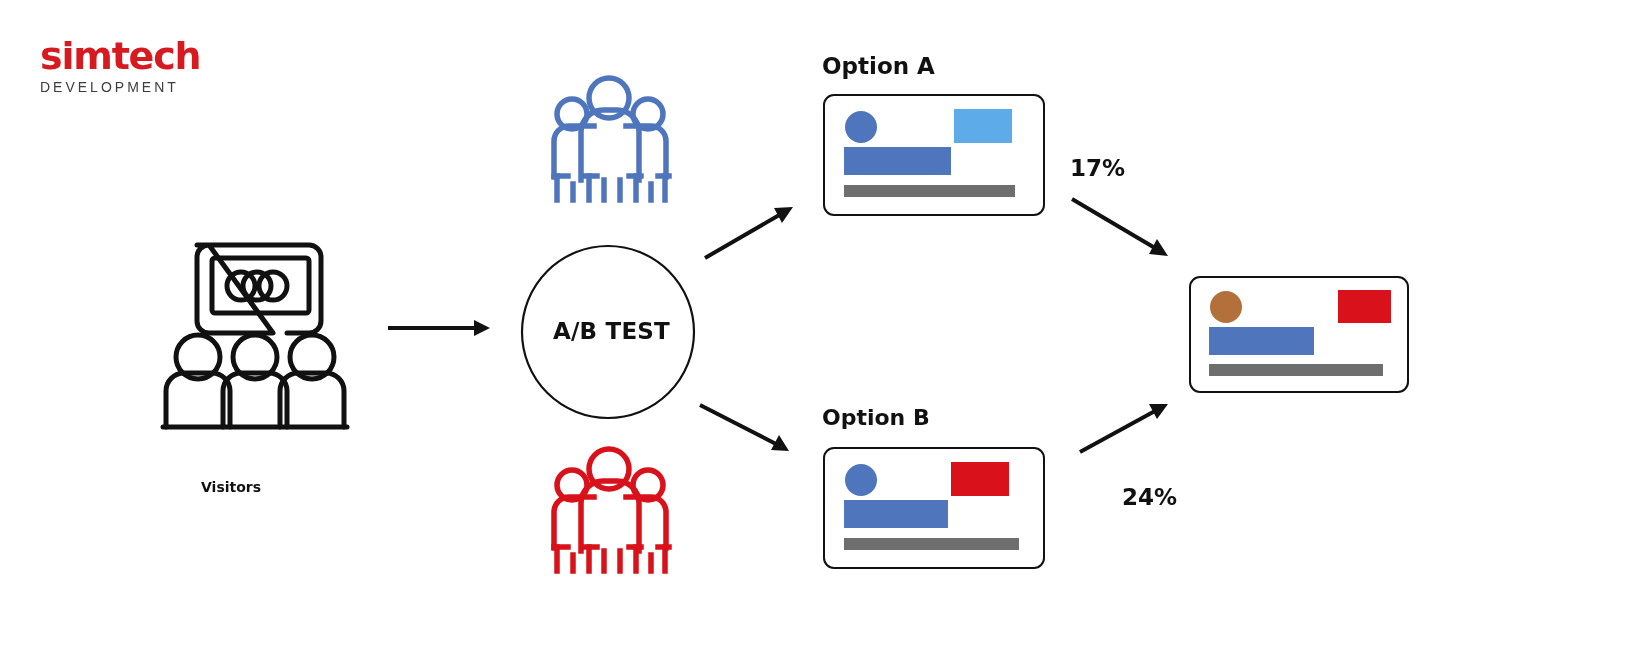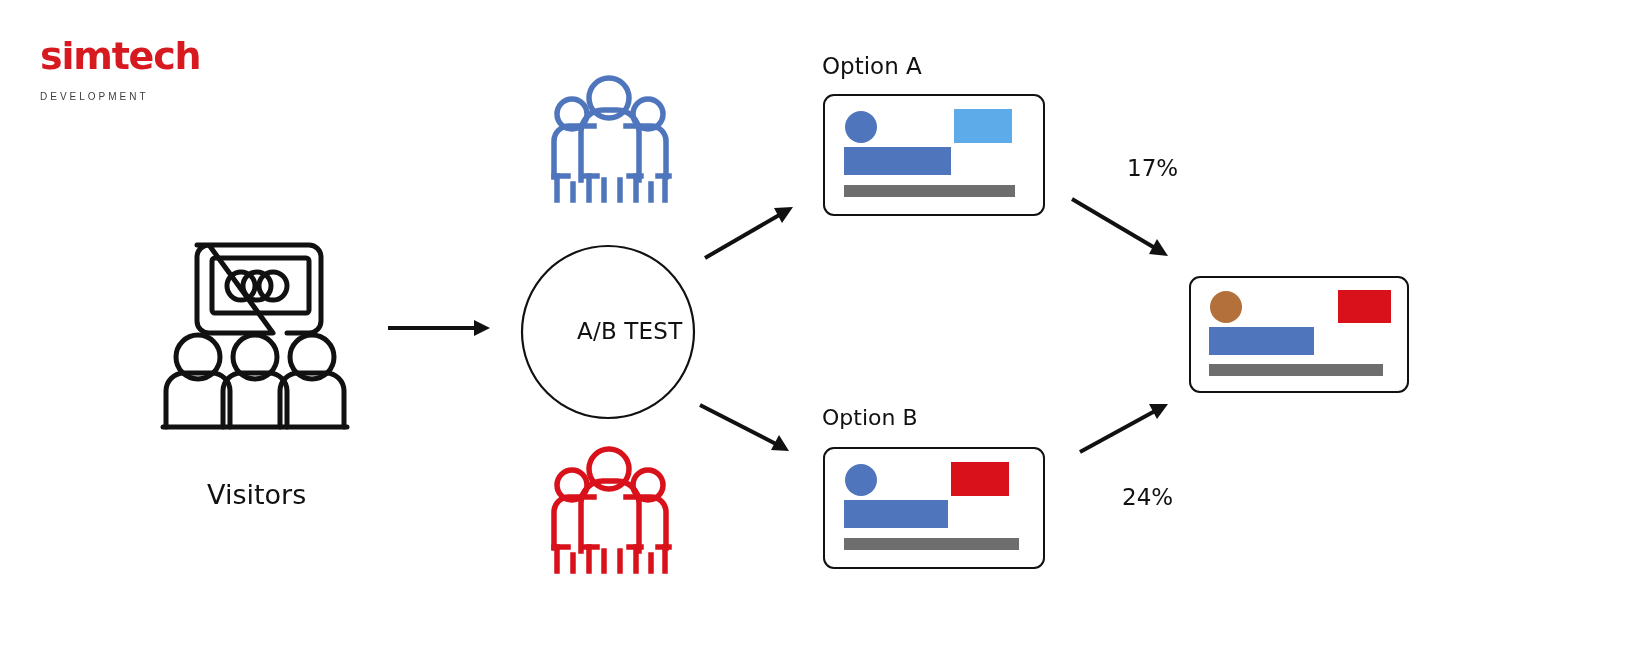--- a/index.html
+++ b/index.html
@@ -26,7 +26,7 @@
 
   
   .lbl{
-    position:absolute;font-weight:400;color:#111111;
+    position:absolute;font-weight:700;color:#111111;
     font-family:"DejaVu Sans",sans-serif;white-space:nowrap;
   }
   .lbl-visitors{left:207px;top:479px;font-size:27px;}

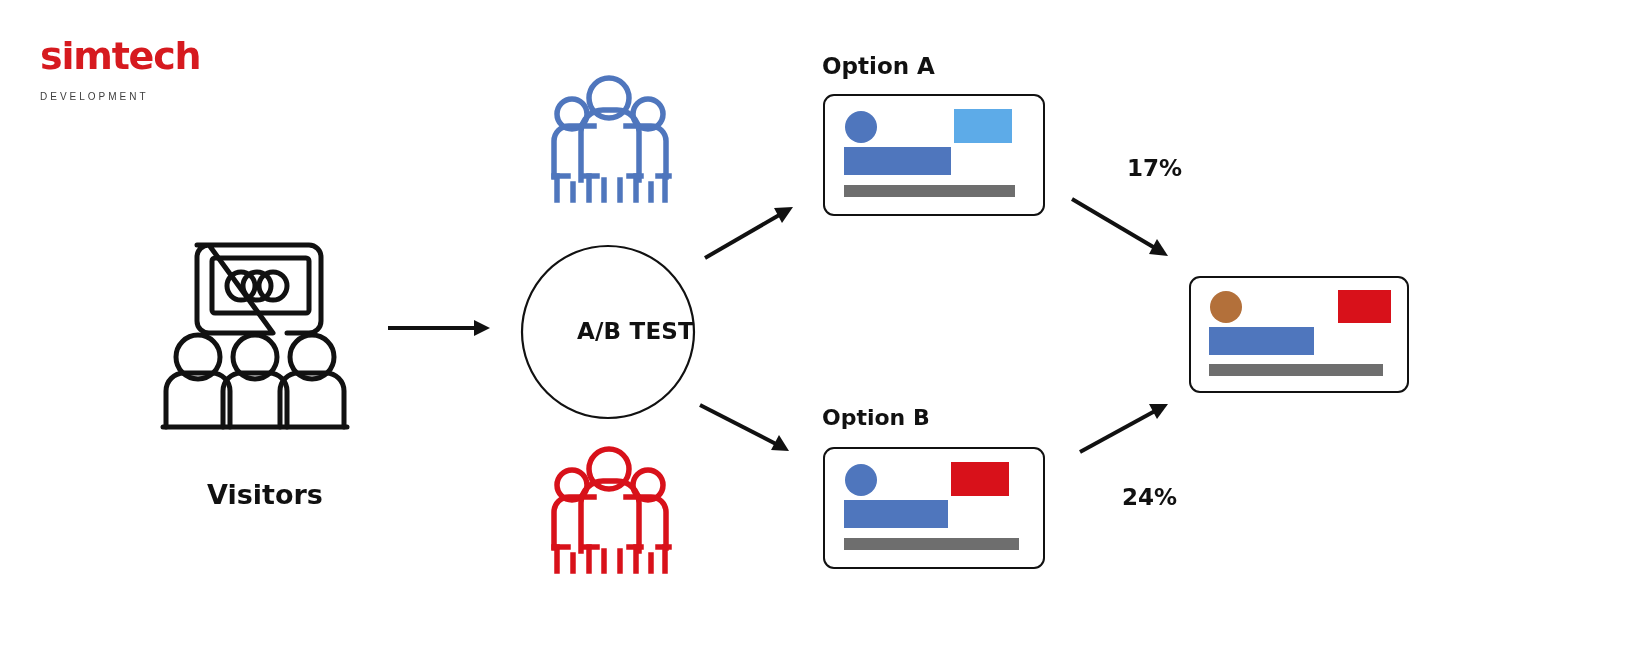--- a/index.html
+++ b/index.html
@@ -17,8 +17,8 @@
     line-height:40px;color:#d61a1f;font-family:"DejaVu Sans",sans-serif;
   }
   .logo-sub{
-    font-size:10px;letter-spacing:3.0px;color:#3d3d3d;
-    margin-top:15px;font-weight:500;font-family:"Liberation Sans",sans-serif;
+    font-size:14px;letter-spacing:3.0px;color:#3d3d3d;
+    margin-top:3px;font-weight:500;font-family:"Liberation Sans",sans-serif;
   }
 
   

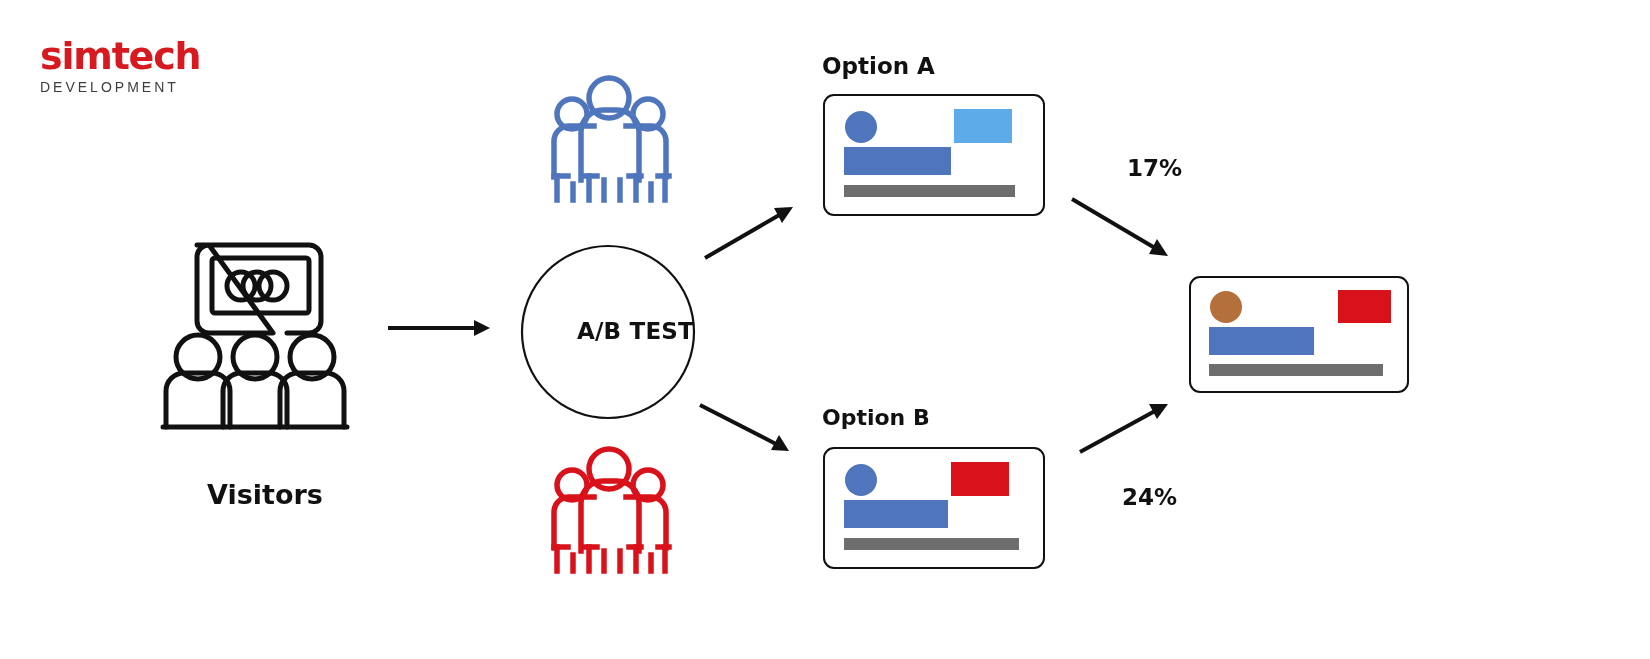--- a/index.html
+++ b/index.html
@@ -33,7 +33,7 @@
   .lbl-optA{left:822px;top:53px;font-size:23px;}
   .lbl-optB{left:822px;top:405px;font-size:22px;}
   .lbl-abtest{left:553px;top:318px;font-size:23px;letter-spacing:.2px;margin-left:24px;}
-  .lbl-p1{left:1127px;top:155px;font-size:23px;}
+  .lbl-p1{left:1070px;top:155px;font-size:23px;}
   .lbl-p2{left:1122px;top:484px;font-size:23px;}
 
   

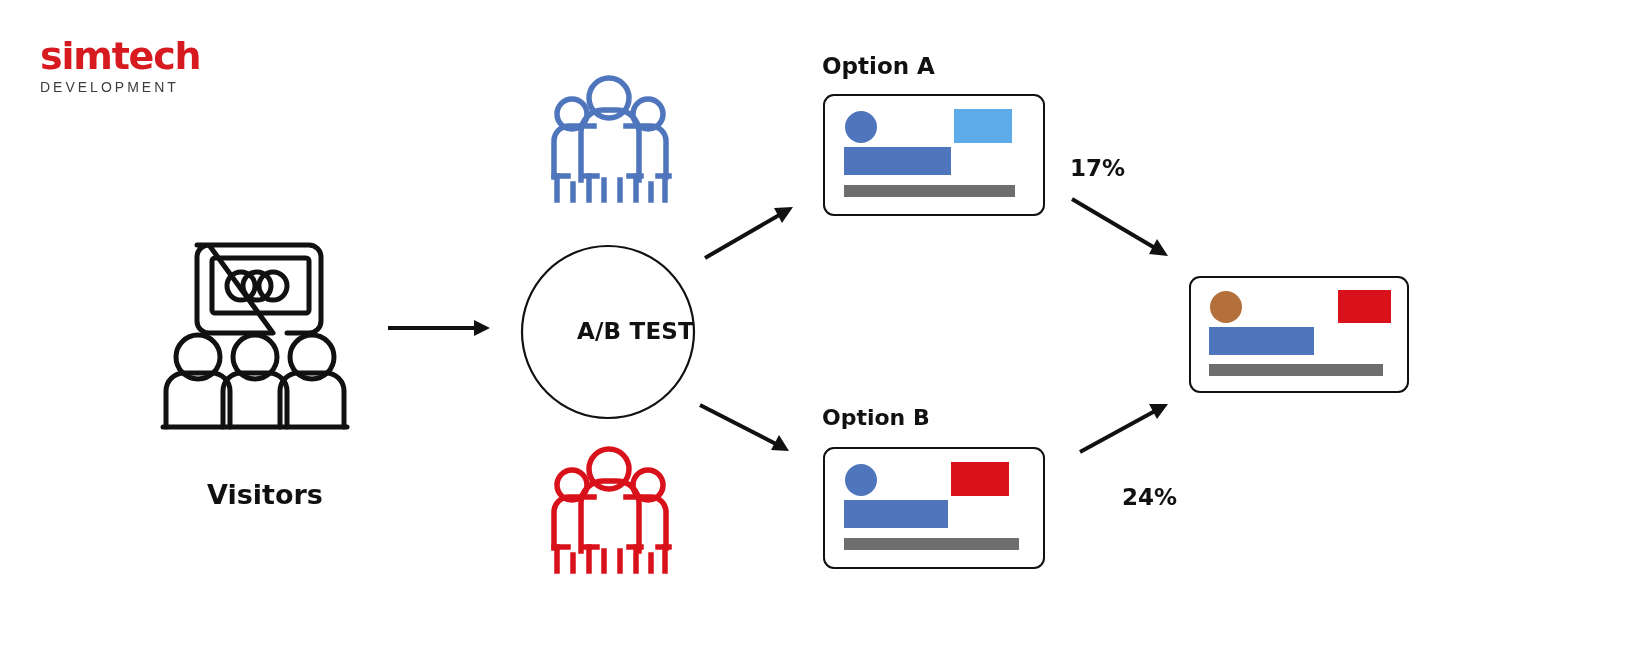--- a/index.html
+++ b/index.html
@@ -32,7 +32,7 @@
   .lbl-visitors{left:207px;top:479px;font-size:27px;}
   .lbl-optA{left:822px;top:53px;font-size:23px;}
   .lbl-optB{left:822px;top:405px;font-size:22px;}
-  .lbl-abtest{left:553px;top:318px;font-size:23px;letter-spacing:.2px;margin-left:24px;}
+  .lbl-abtest{left:553px;top:318px;font-size:23px;letter-spacing:.2px;}
   .lbl-p1{left:1070px;top:155px;font-size:23px;}
   .lbl-p2{left:1122px;top:484px;font-size:23px;}
 

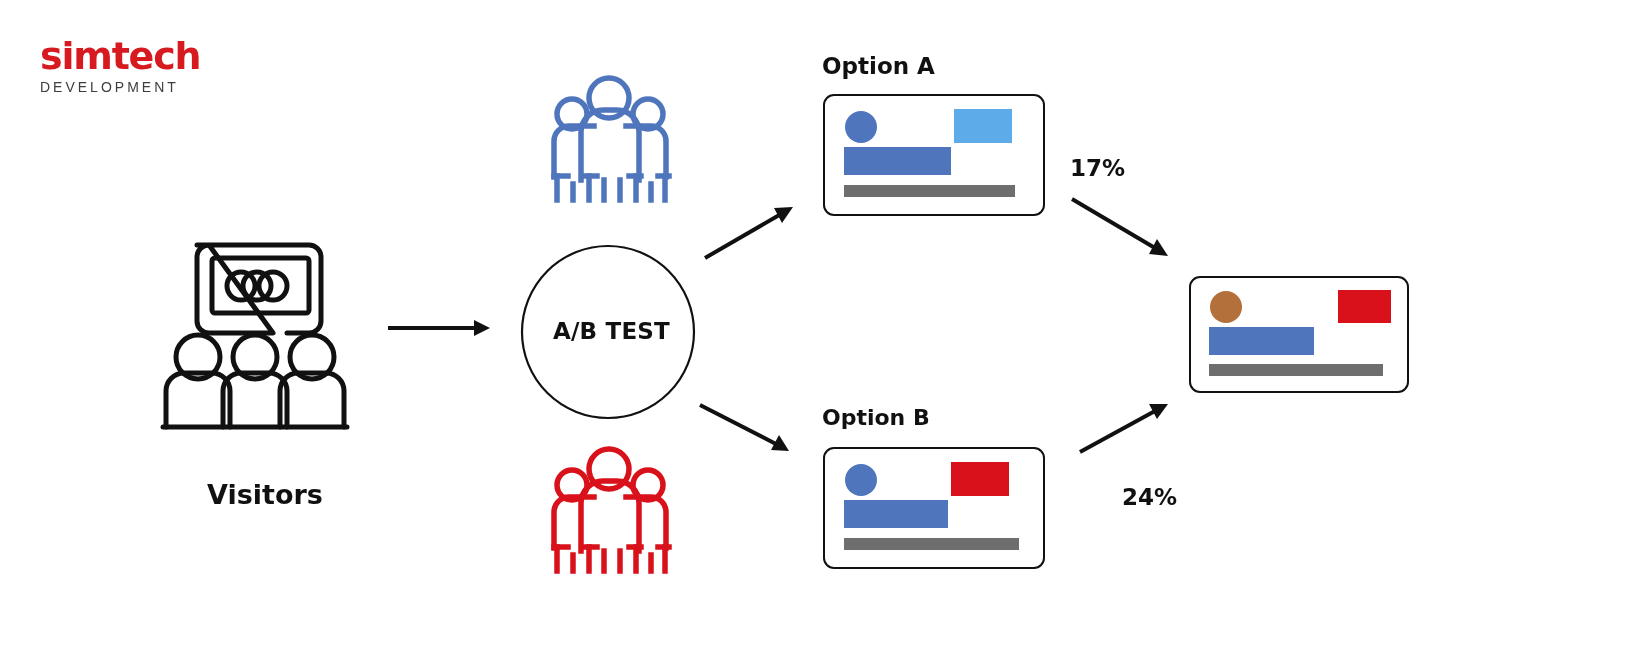--- a/index.html
+++ b/index.html
@@ -29,7 +29,7 @@
     position:absolute;font-weight:700;color:#111111;
     font-family:"DejaVu Sans",sans-serif;white-space:nowrap;
   }
-  .lbl-visitors{left:207px;top:479px;font-size:27px;}
+  .lbl-visitors{left:201px;top:479px;font-size:14px;}
   .lbl-optA{left:822px;top:53px;font-size:23px;}
   .lbl-optB{left:822px;top:405px;font-size:22px;}
   .lbl-abtest{left:553px;top:318px;font-size:23px;letter-spacing:.2px;}

